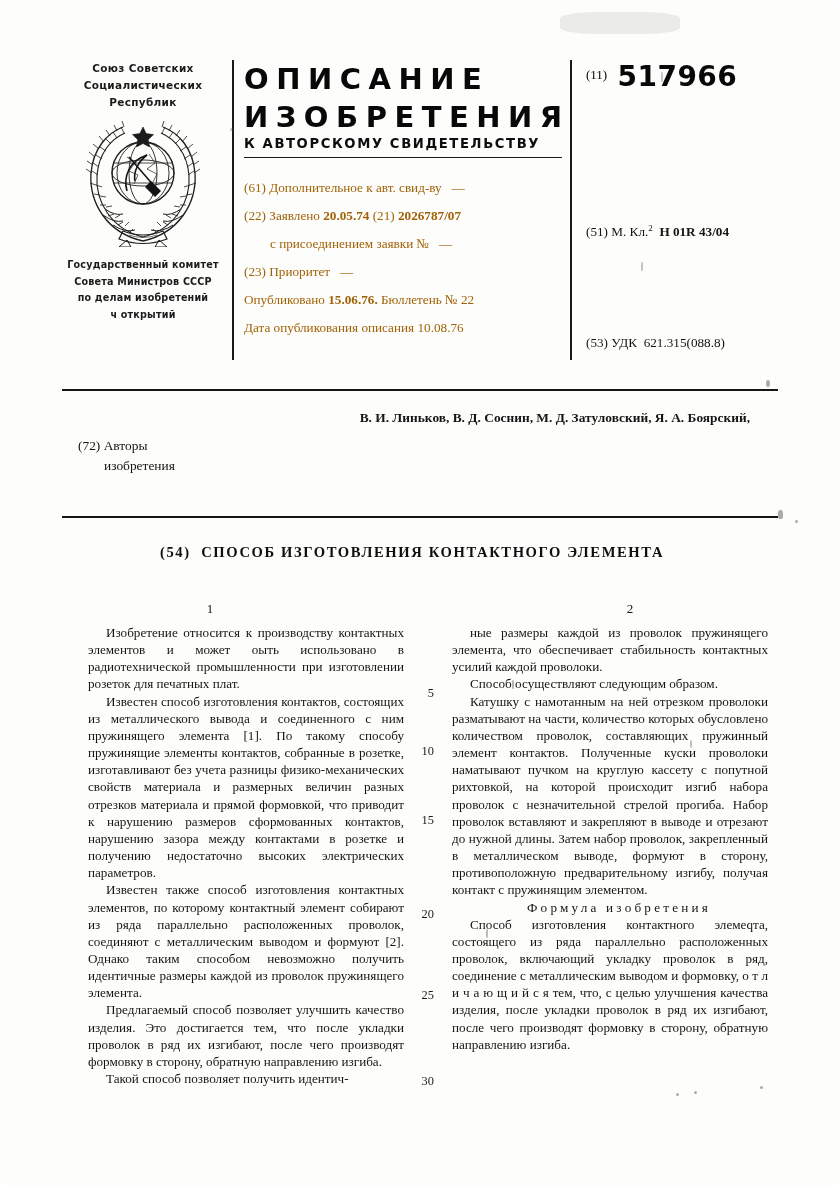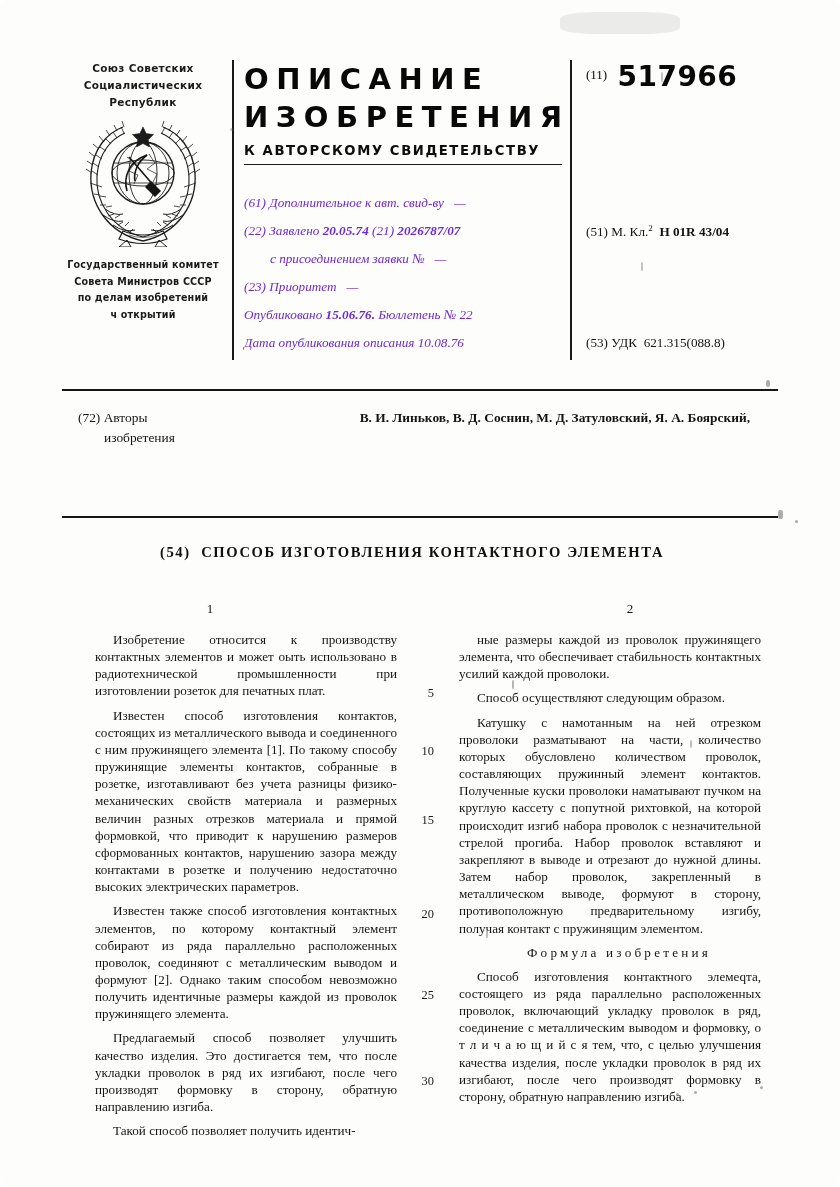--- a/index.html
+++ b/index.html
@@ -98,7 +98,6 @@
     font-weight: bold;
     font-size: 13.2px;
     letter-spacing: 1.6px;
-    margin-top: 7px;
     color: #0d0d0d;
     white-space: nowrap;
   }

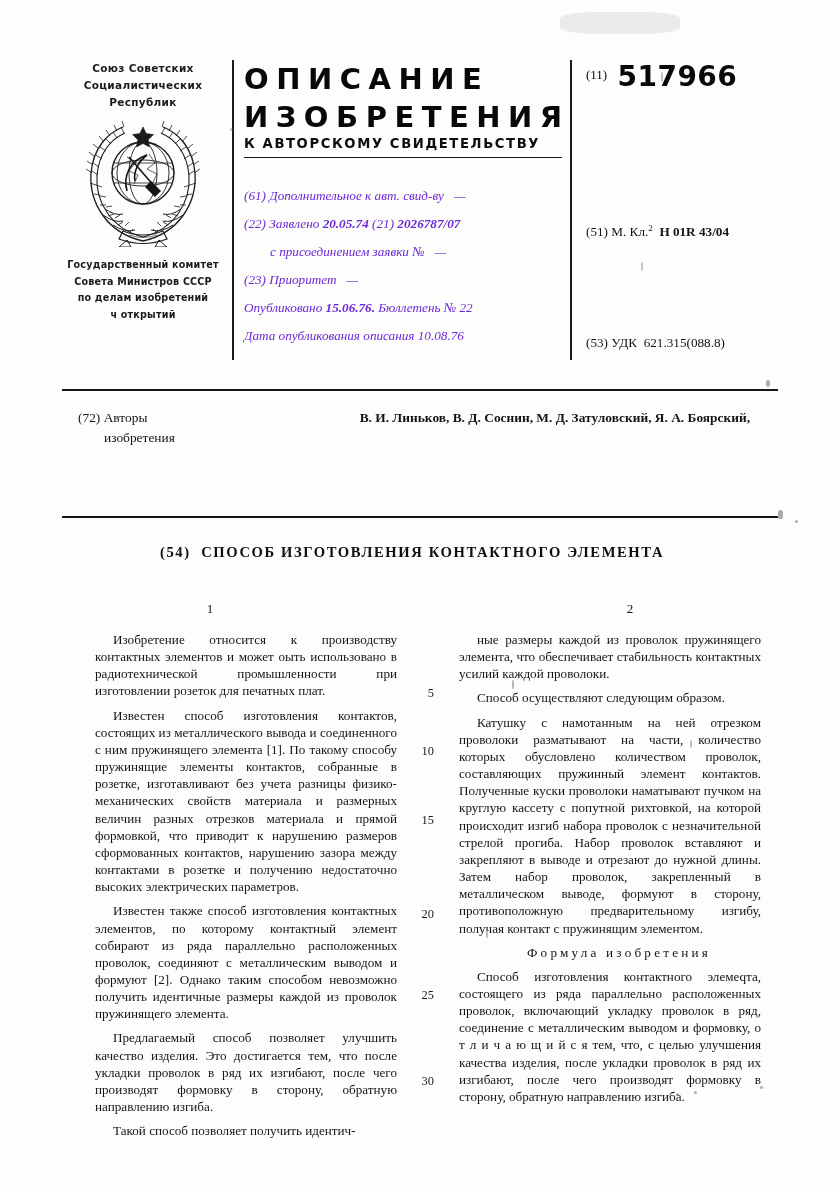--- a/index.html
+++ b/index.html
@@ -109,13 +109,12 @@
   }
 
   .biblio {
-    margin-top: 24px;
+    margin-top: 16px;
     font-family: "Liberation Serif", serif;
     font-size: 13.2px;
     line-height: 28px;
-    color: #6d28d9;
+    color: #a16207;
     white-space: nowrap;
-    font-style: italic;
   }
   .biblio .row { margin-bottom: 0px; }
   .biblio .indent { padding-left: 26px; }

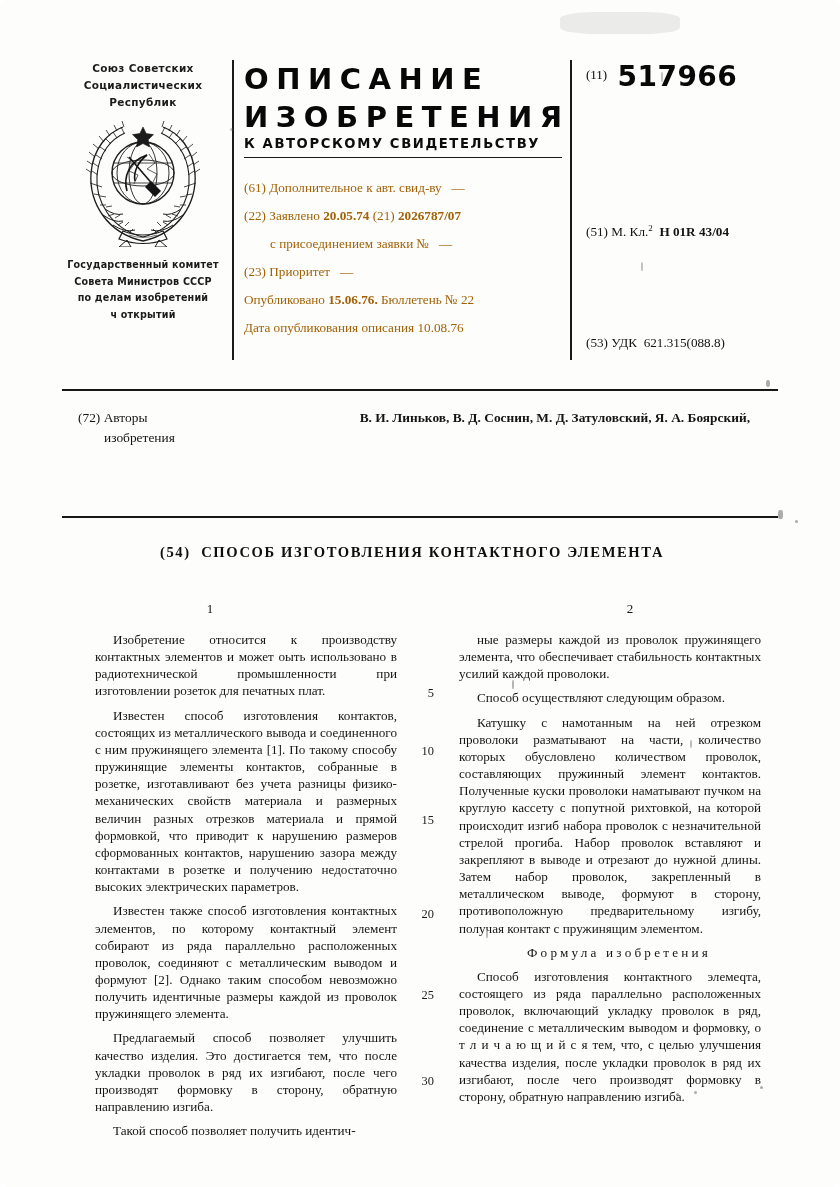--- a/index.html
+++ b/index.html
@@ -174,6 +174,7 @@
     width: 148px;
     flex: 0 0 148px;
     line-height: 20px;
+    margin-top: 28px;
   }
   .auth-label .l2 { padding-left: 26px; }
   .auth-val {

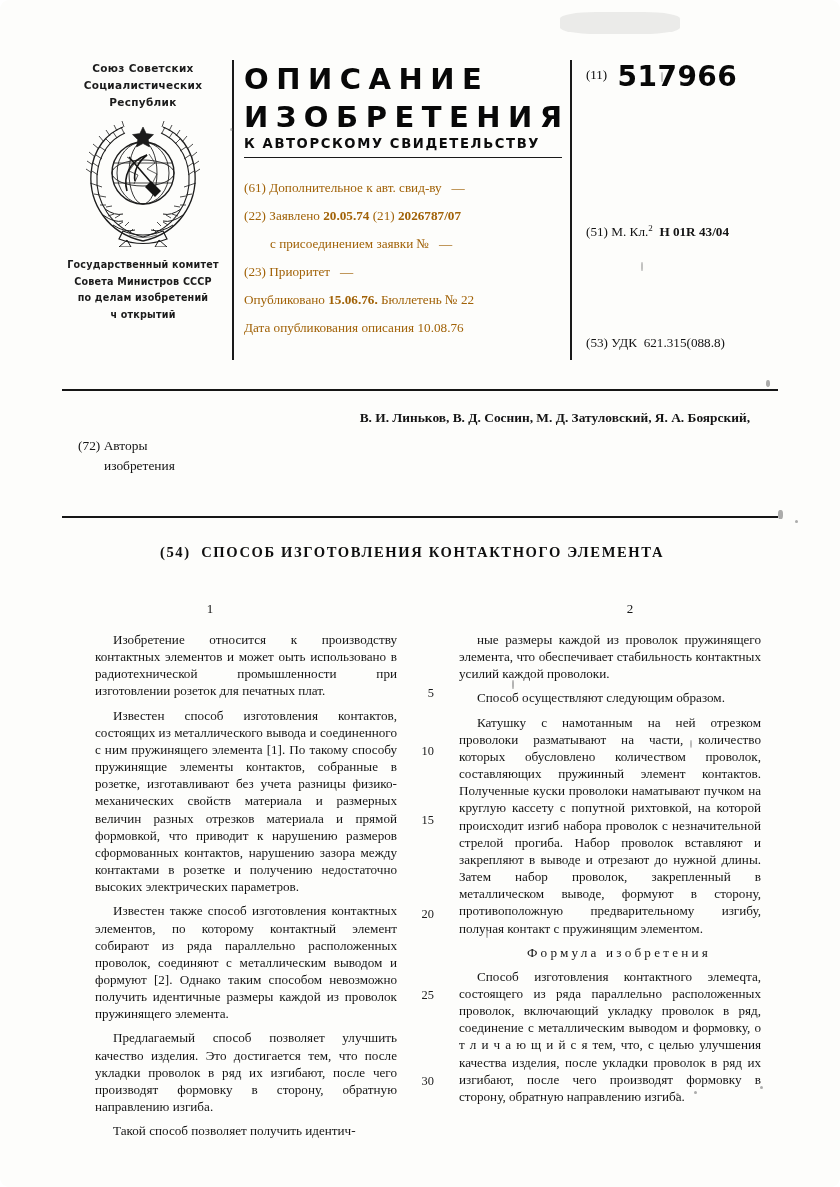--- a/index.html
+++ b/index.html
@@ -225,7 +225,7 @@
   }
   .col.left  { left: 88px; }
   .col.right { left: 452px; }
-  .col p { margin: 7px; text-indent: 18px; }
+  .col p { margin: 0; text-indent: 18px; }
 
   .formula-head {
     text-align: center;

